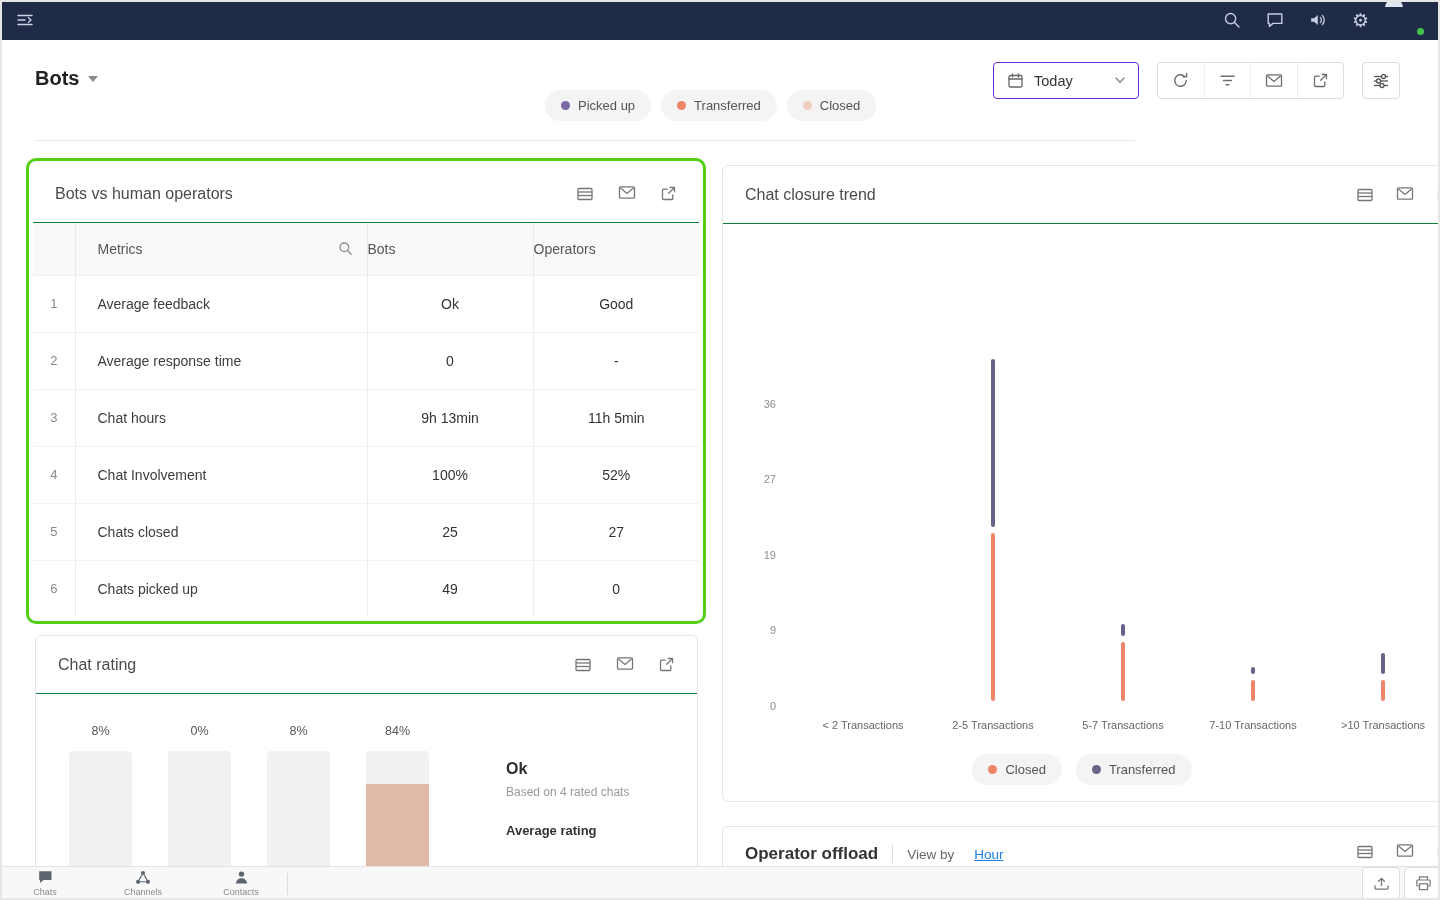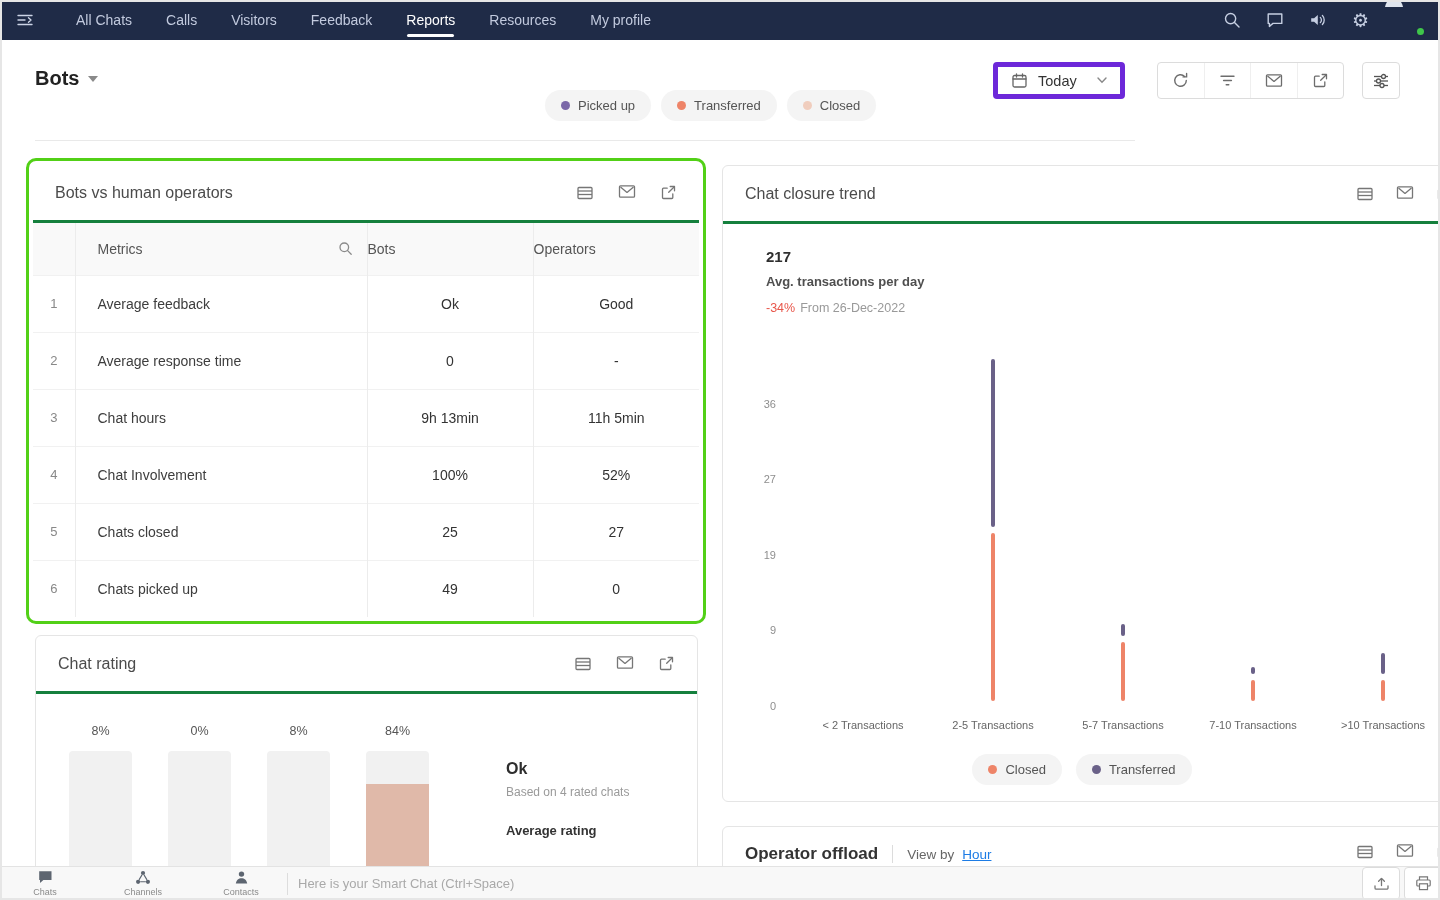--- a/index.html
+++ b/index.html
@@ -119,15 +119,6 @@
         <polyline points="12.5,6.8 15,9 12.5,11.2"></polyline>
       </svg>
   </span>
-  <div class="nav-items">
-    <div class="nav-item">All Chats</div>
-    <div class="nav-item">Calls</div>
-    <div class="nav-item">Visitors</div>
-    <div class="nav-item">Feedback</div>
-    <div class="nav-item active">Reports</div>
-    <div class="nav-item">Resources</div>
-    <div class="nav-item">My profile</div>
-  </div>
   <div class="topnav-right">
     <span class="tn-icon">
       <svg width="18" height="18" viewBox="0 0 18 18" fill="none" stroke="currentColor" stroke-width="1.4" stroke-linecap="round">

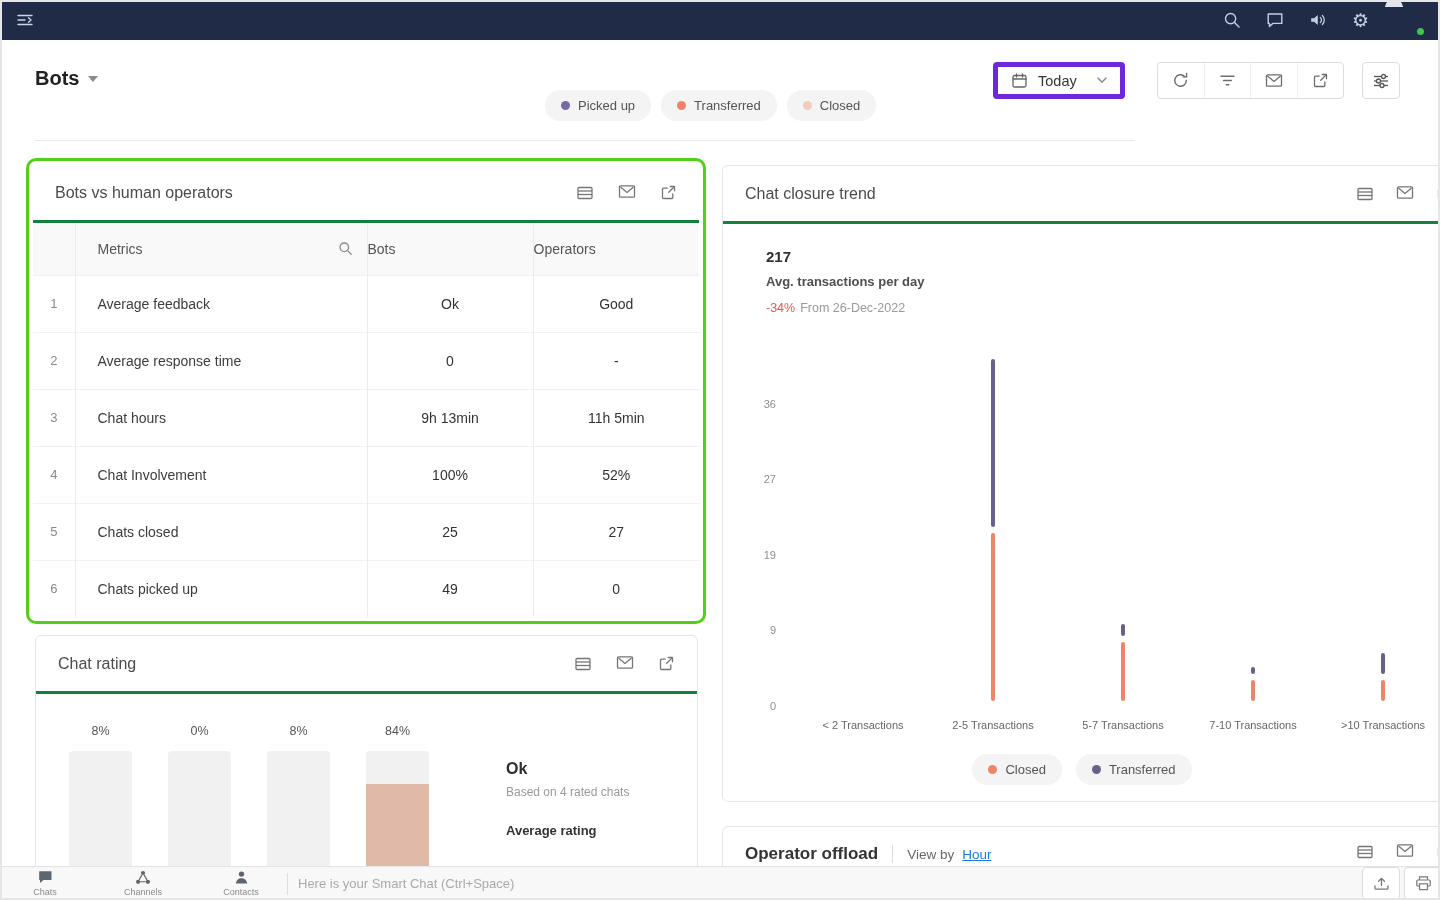--- a/index.html
+++ b/index.html
@@ -29,7 +29,7 @@
   .page-title .t{font-size:20px;font-weight:bold;color:#222;}
   .caret-down{width:0;height:0;border-left:5px solid transparent;border-right:5px solid transparent;border-top:6px solid #8a8a8a;}
 
-  .btn-today{position:absolute;left:993px;top:22px;width:132px;height:37px;border:5px solid #6d28d9;border-radius:4px;background:#fff;display:flex;align-items:center;padding:0 13px;gap:10px;cursor:pointer;color:#666;}
+  .btn-today{position:absolute;left:993px;top:22px;width:146px;height:37px;border:1px solid #6d28d9;border-radius:4px;background:#fff;display:flex;align-items:center;padding:0 13px;gap:10px;cursor:pointer;color:#666;}
   .btn-today .lbl{font-size:14.5px;color:#333;flex:1;}
   .icon-strip{position:absolute;left:1157px;top:22px;width:187px;height:37px;border:1px solid #dcdcdc;border-radius:4px;background:#fff;display:flex;align-items:center;}
   .strip-btn{flex:1;height:100%;display:flex;align-items:center;justify-content:center;color:#6d6d6d;cursor:pointer;}

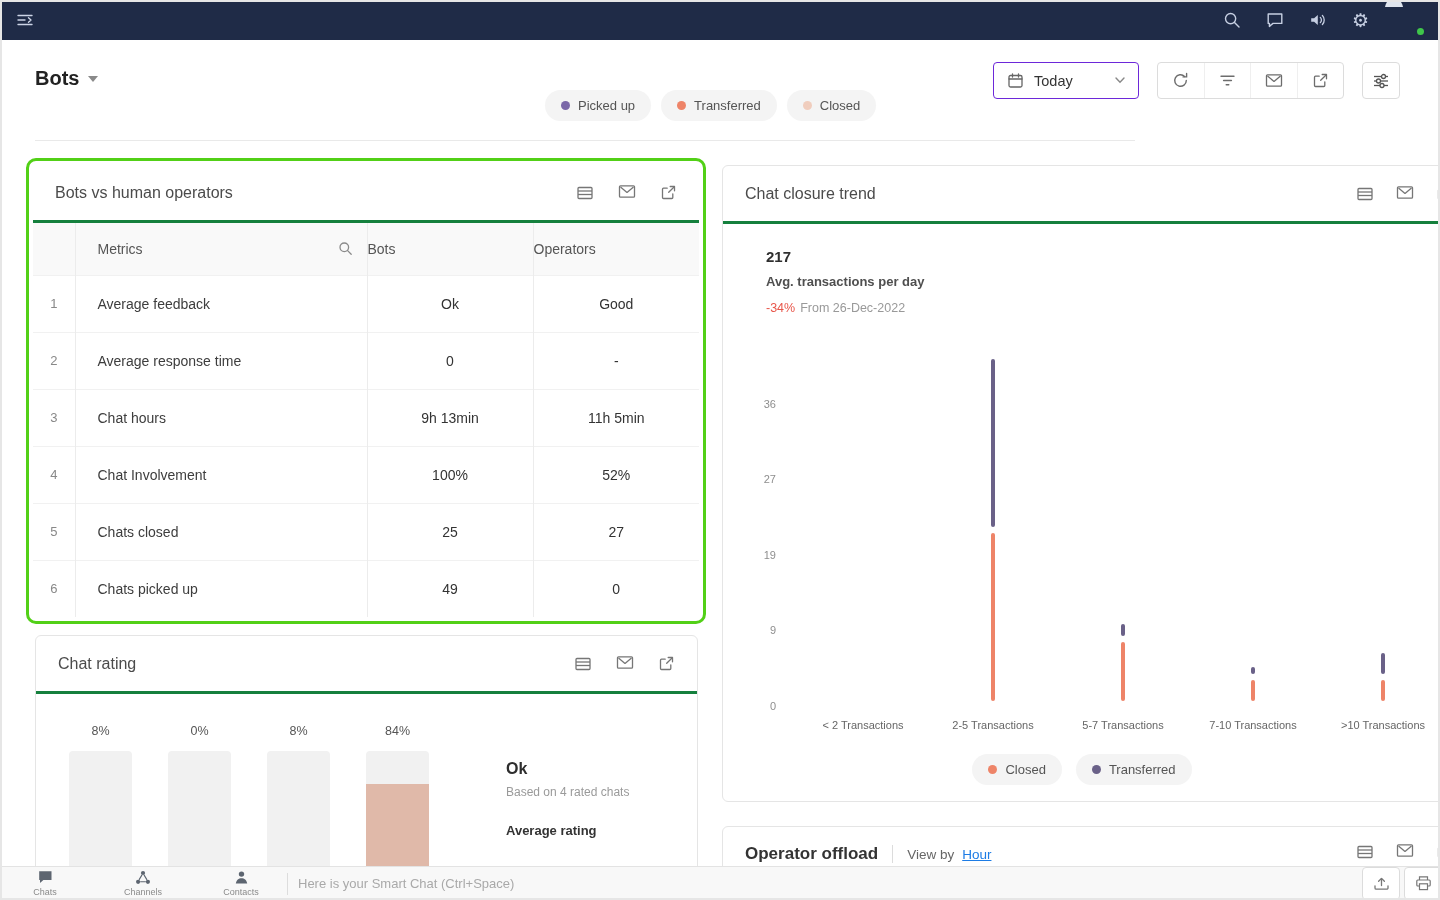--- a/index.html
+++ b/index.html
@@ -42,7 +42,7 @@
   .cut-line{position:absolute;left:35px;top:100px;width:1100px;height:1px;background:#e9e9e9;}
 
   
-  .card-header{height:58px;display:flex;align-items:center;padding:0 22px;border-bottom:3px solid #15803d;position:relative;}
+  .card-header{height:58px;display:flex;align-items:center;padding:0 22px;border-bottom:1px solid #15803d;position:relative;}
   .card-title{font-size:16px;color:#4b4b4b;}
   .card-actions{margin-left:auto;display:flex;gap:24px;color:#767676;}
   .card-actions-abs{position:absolute;left:633px;top:50%;transform:translateY(-50%);display:flex;gap:22px;color:#767676;}

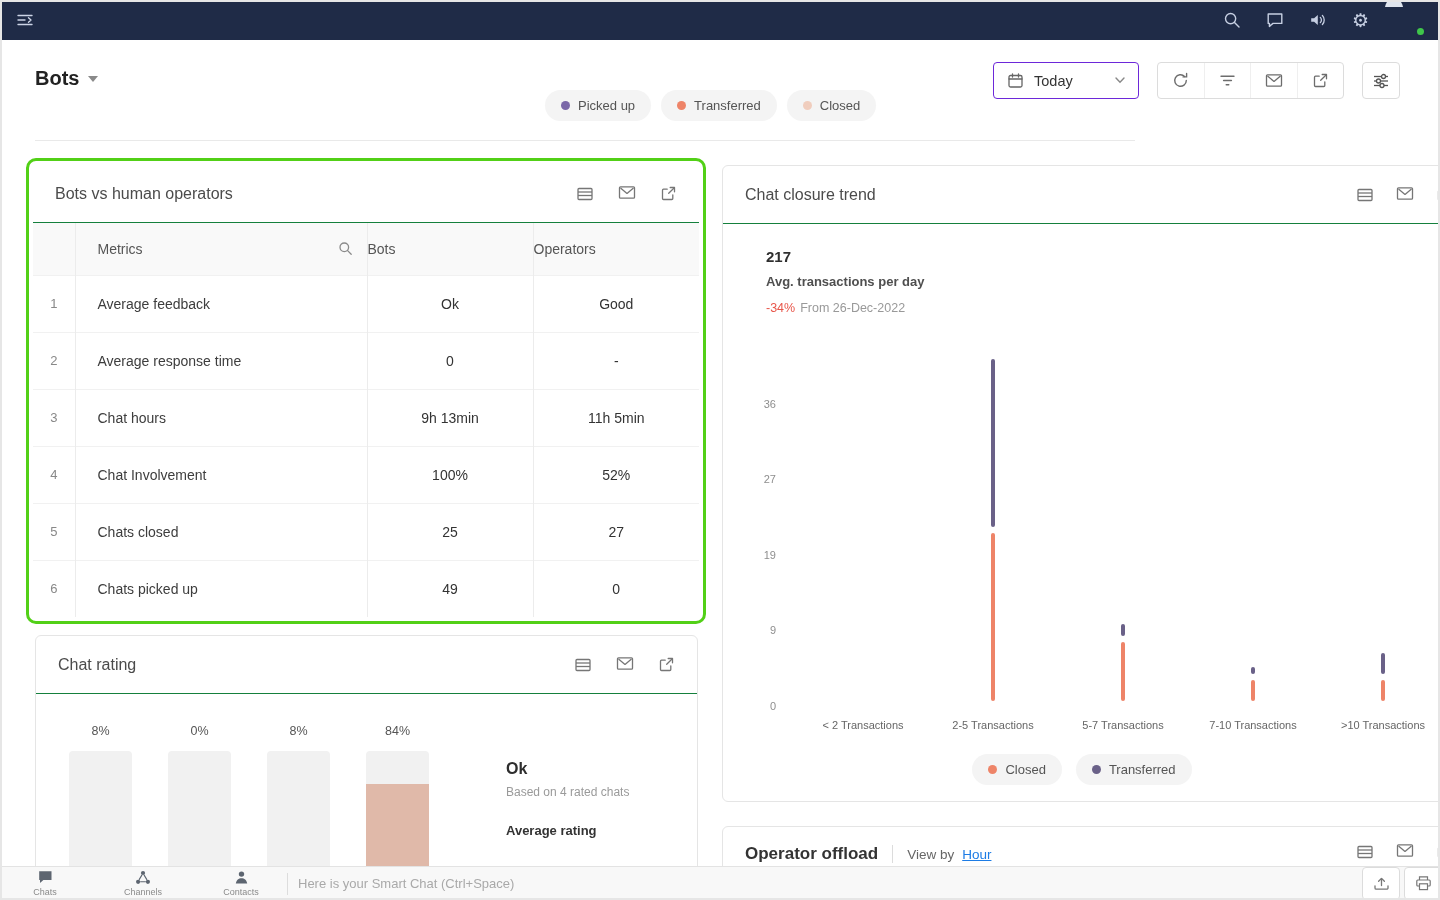--- a/index.html
+++ b/index.html
@@ -401,13 +401,6 @@
         </span>
       </div>
     </div>
-    <div class="closure-stats">
-      <div class="cs-value">217</div>
-      <div class="cs-label">Avg. transactions per day</div>
-      <div class="cs-change">
-        <span class="neg">-34%</span><span>From 26-Dec-2022</span>
-      </div>
-    </div>
     <div class="plot">
       <span class="ytick" style="bottom: 295.4px;">36</span>
       <span class="ytick" style="bottom: 219.8px;">27</span>

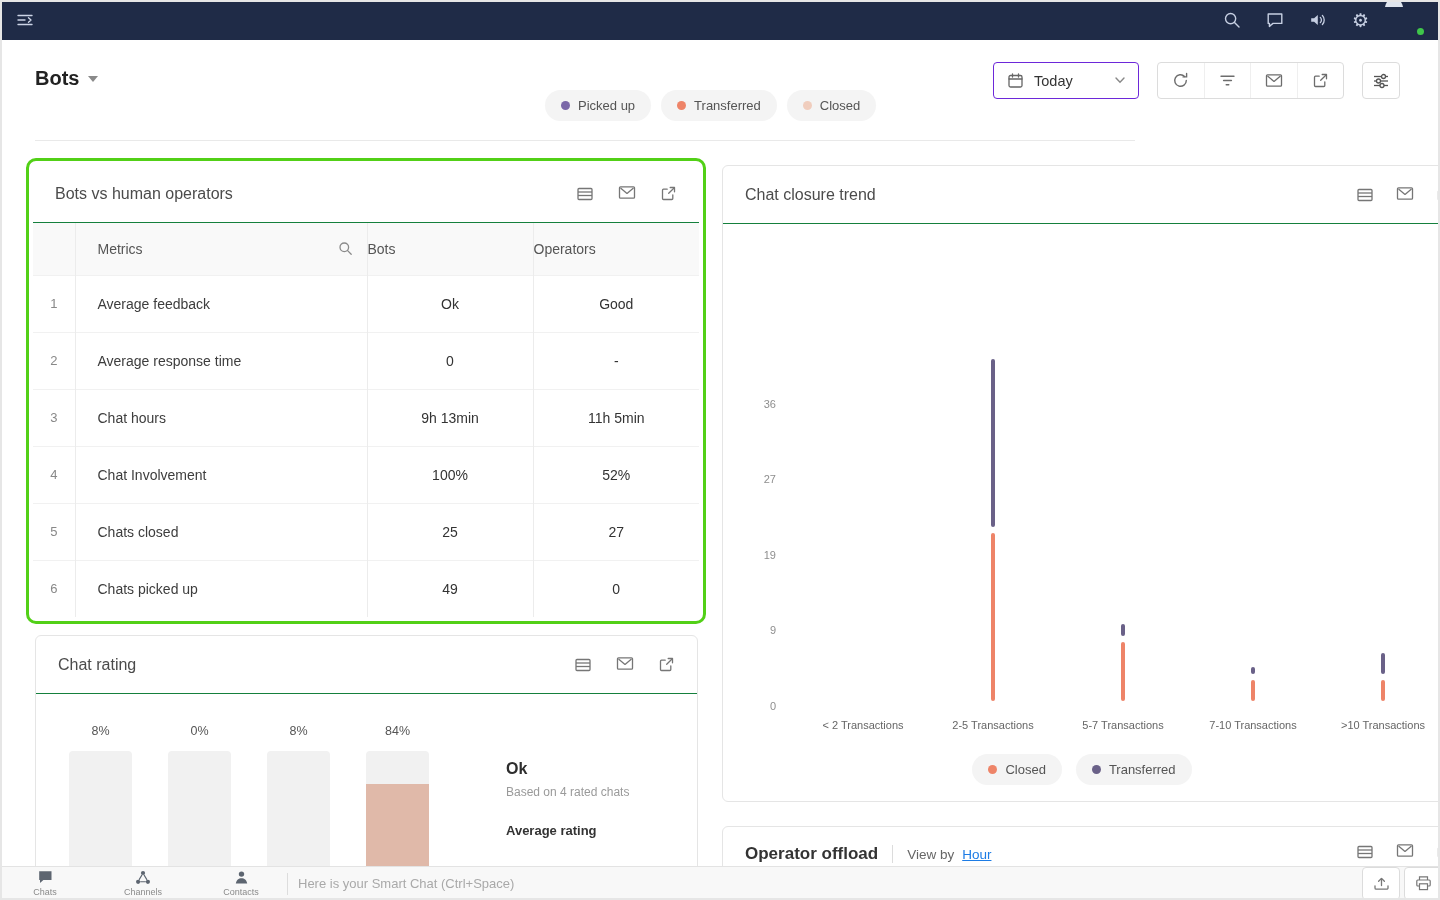--- a/index.html
+++ b/index.html
@@ -95,7 +95,7 @@
   .offload-title{font-size:17px;font-weight:bold;color:#333;}
   .offload-sep{width:1px;height:18px;background:#dcdcdc;margin:0 14px;}
   .viewby{font-size:13.5px;color:#666;}
-  .viewby-link{font-size:13.5px;color:#1d7ce5;margin-left:8px;text-decoration:underline;cursor:pointer;}
+  .viewby-link{font-size:13.5px;color:#1d7ce5;margin-left:20px;text-decoration:underline;cursor:pointer;}
   .offload-actions{position:absolute;left:633px;top:16px;display:flex;gap:22px;color:#767676;}
 
   

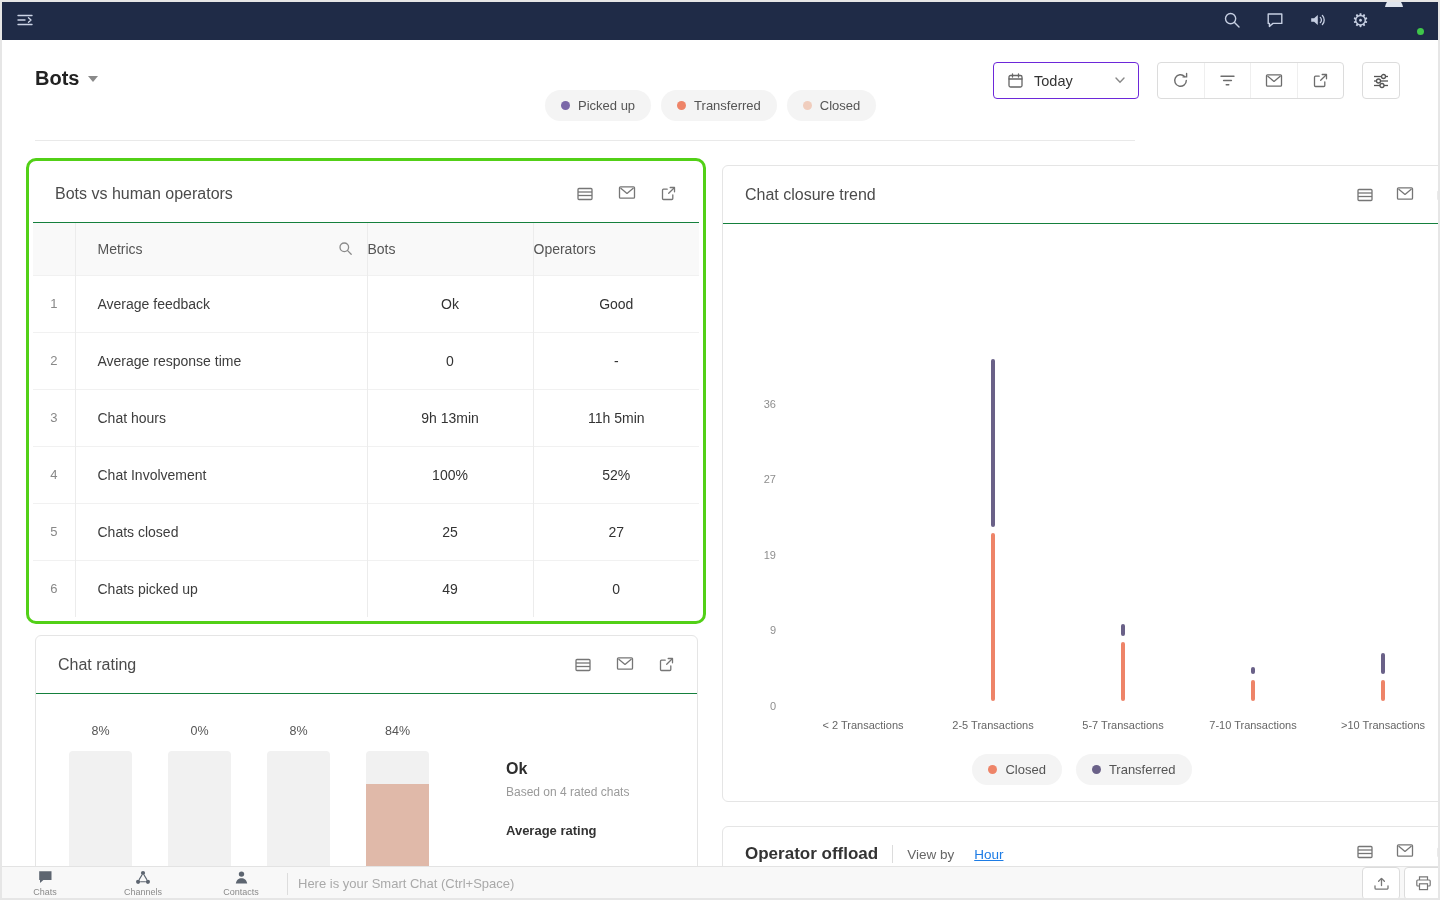--- a/index.html
+++ b/index.html
@@ -507,7 +507,6 @@
       <span class="dk-label">Contacts</span>
     </div>
     <div class="dock-sep"></div>
-    <input class="smart-input" type="text" placeholder="Here is your Smart Chat (Ctrl+Space)" style="">
     <div class="dock-btn" style="left:1362px;">
       <span>
         <svg width="17" height="17" viewBox="0 0 17 17" fill="none" stroke="currentColor" stroke-width="1.3" stroke-linecap="round" stroke-linejoin="round">

